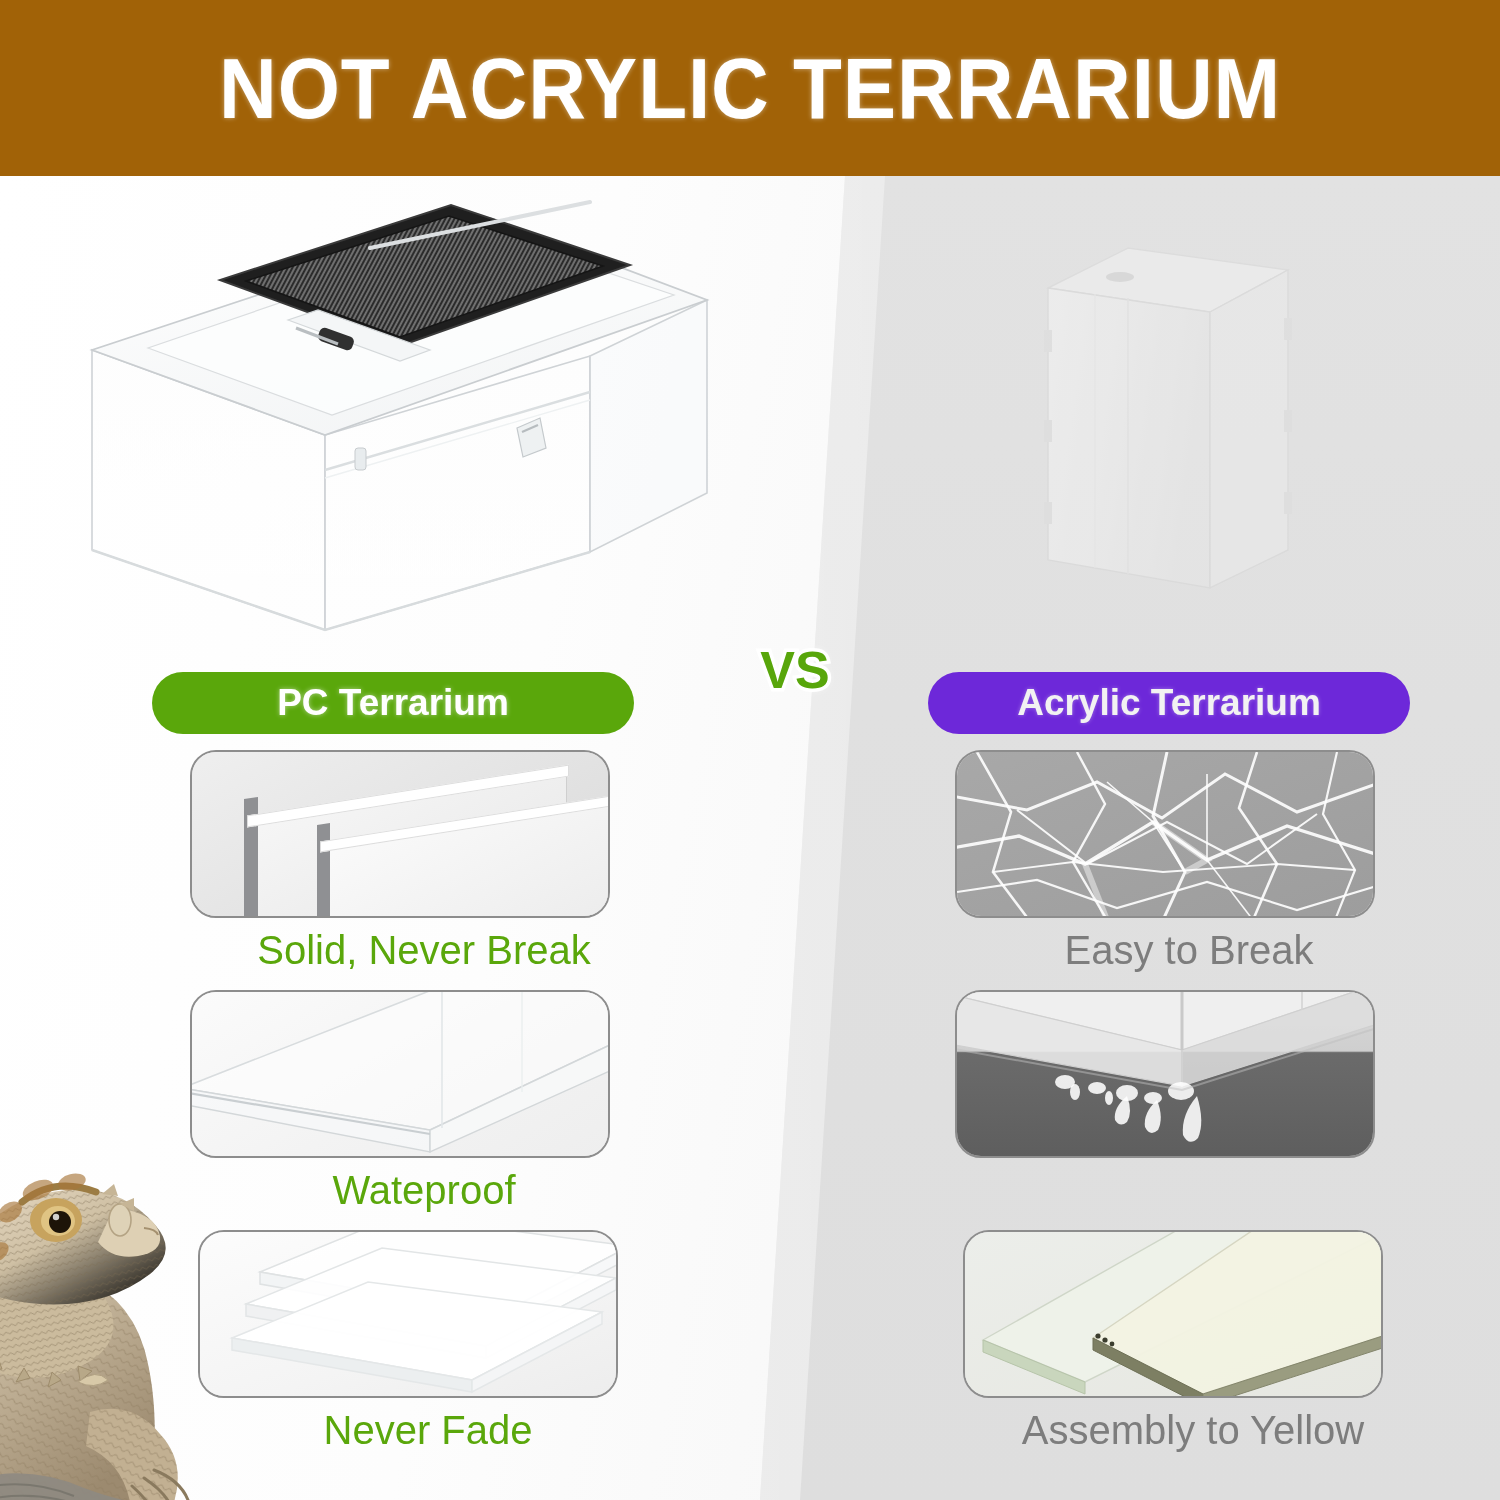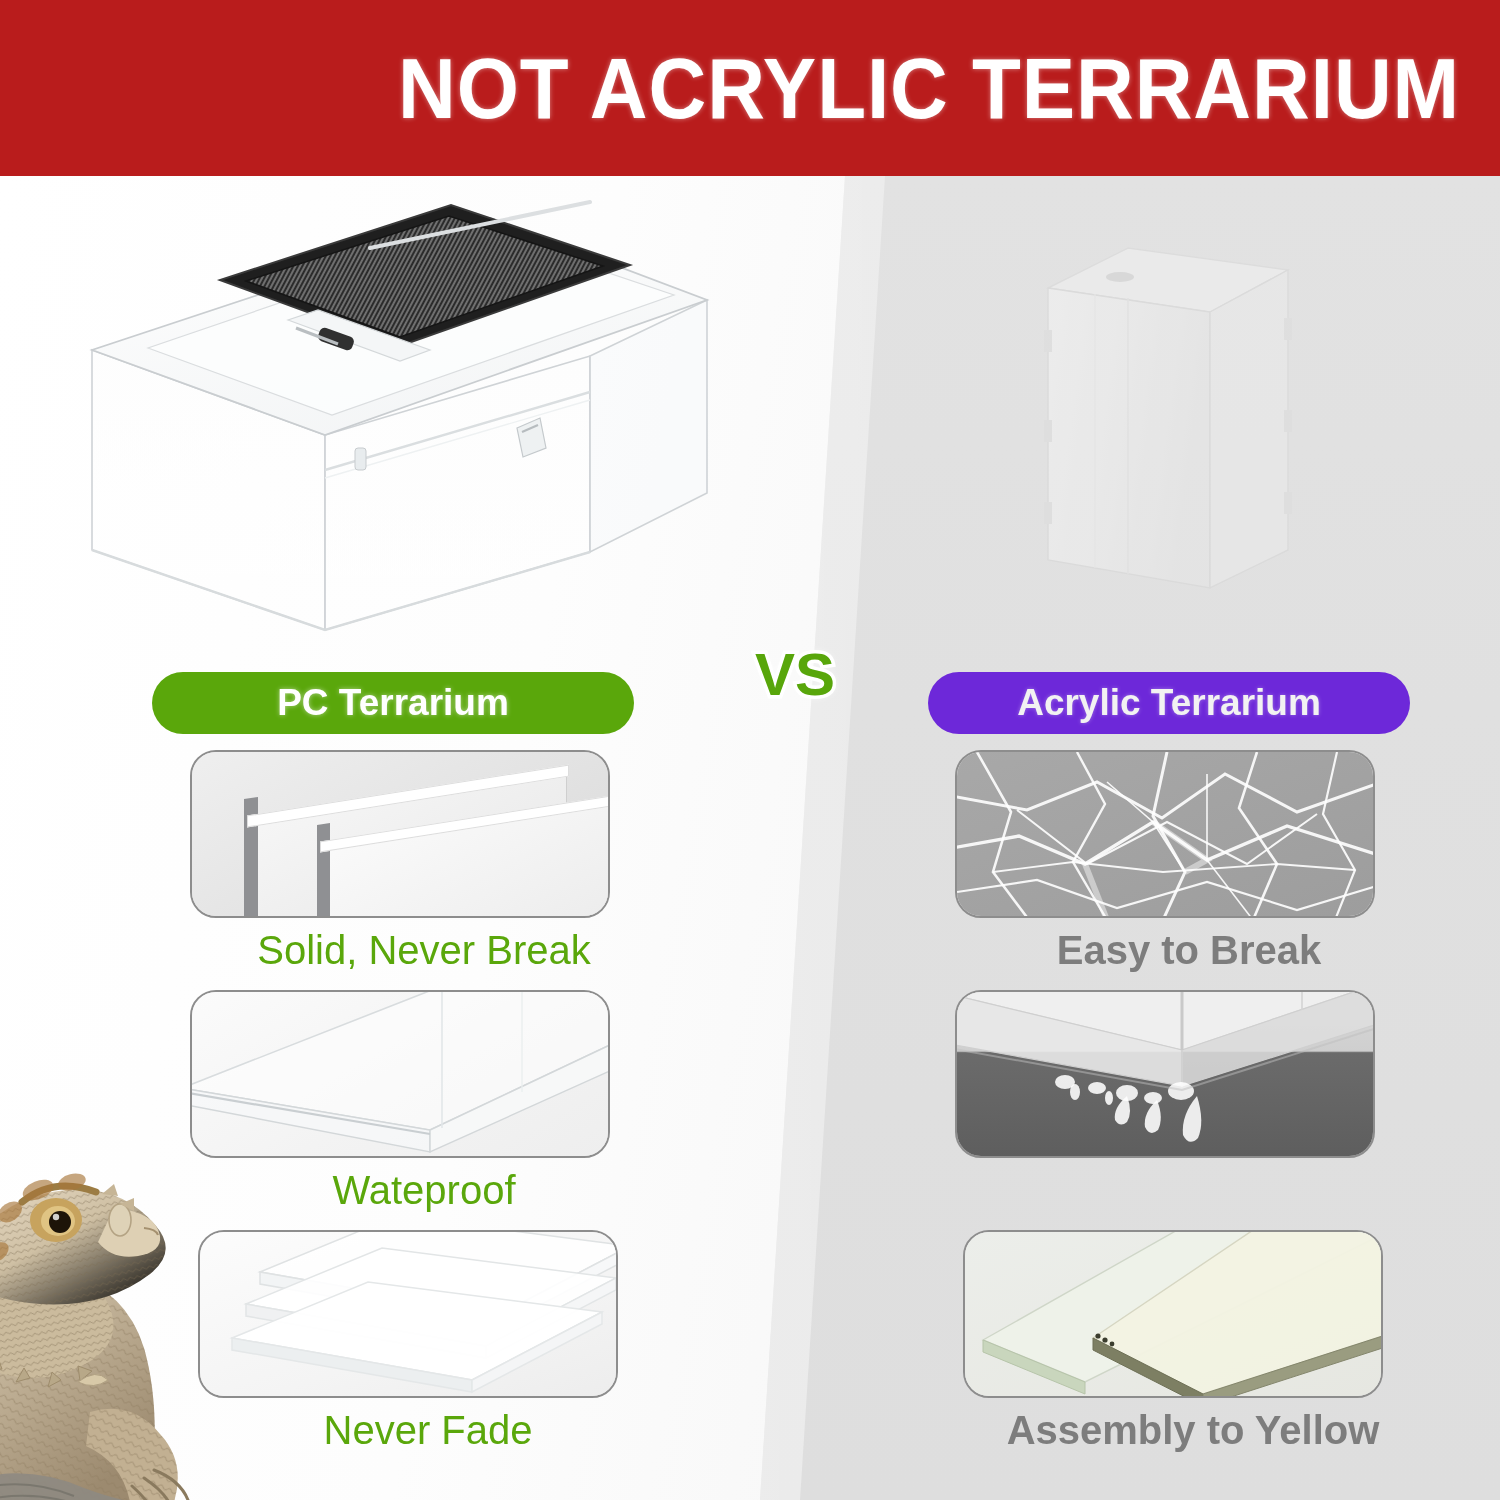--- a/index.html
+++ b/index.html
@@ -35,8 +35,8 @@
   
   .header {
     position:absolute; left:0; top:0; width:1500px; height:176px;
-    background:#b91c1c; z-index:10;
-    display:flex; align-items:center; justify-content:flex-end;
+    background:#a16207; z-index:10;
+    display:flex; align-items:center; justify-content:center;
   }
   .header-title {
     color:#ffffff;

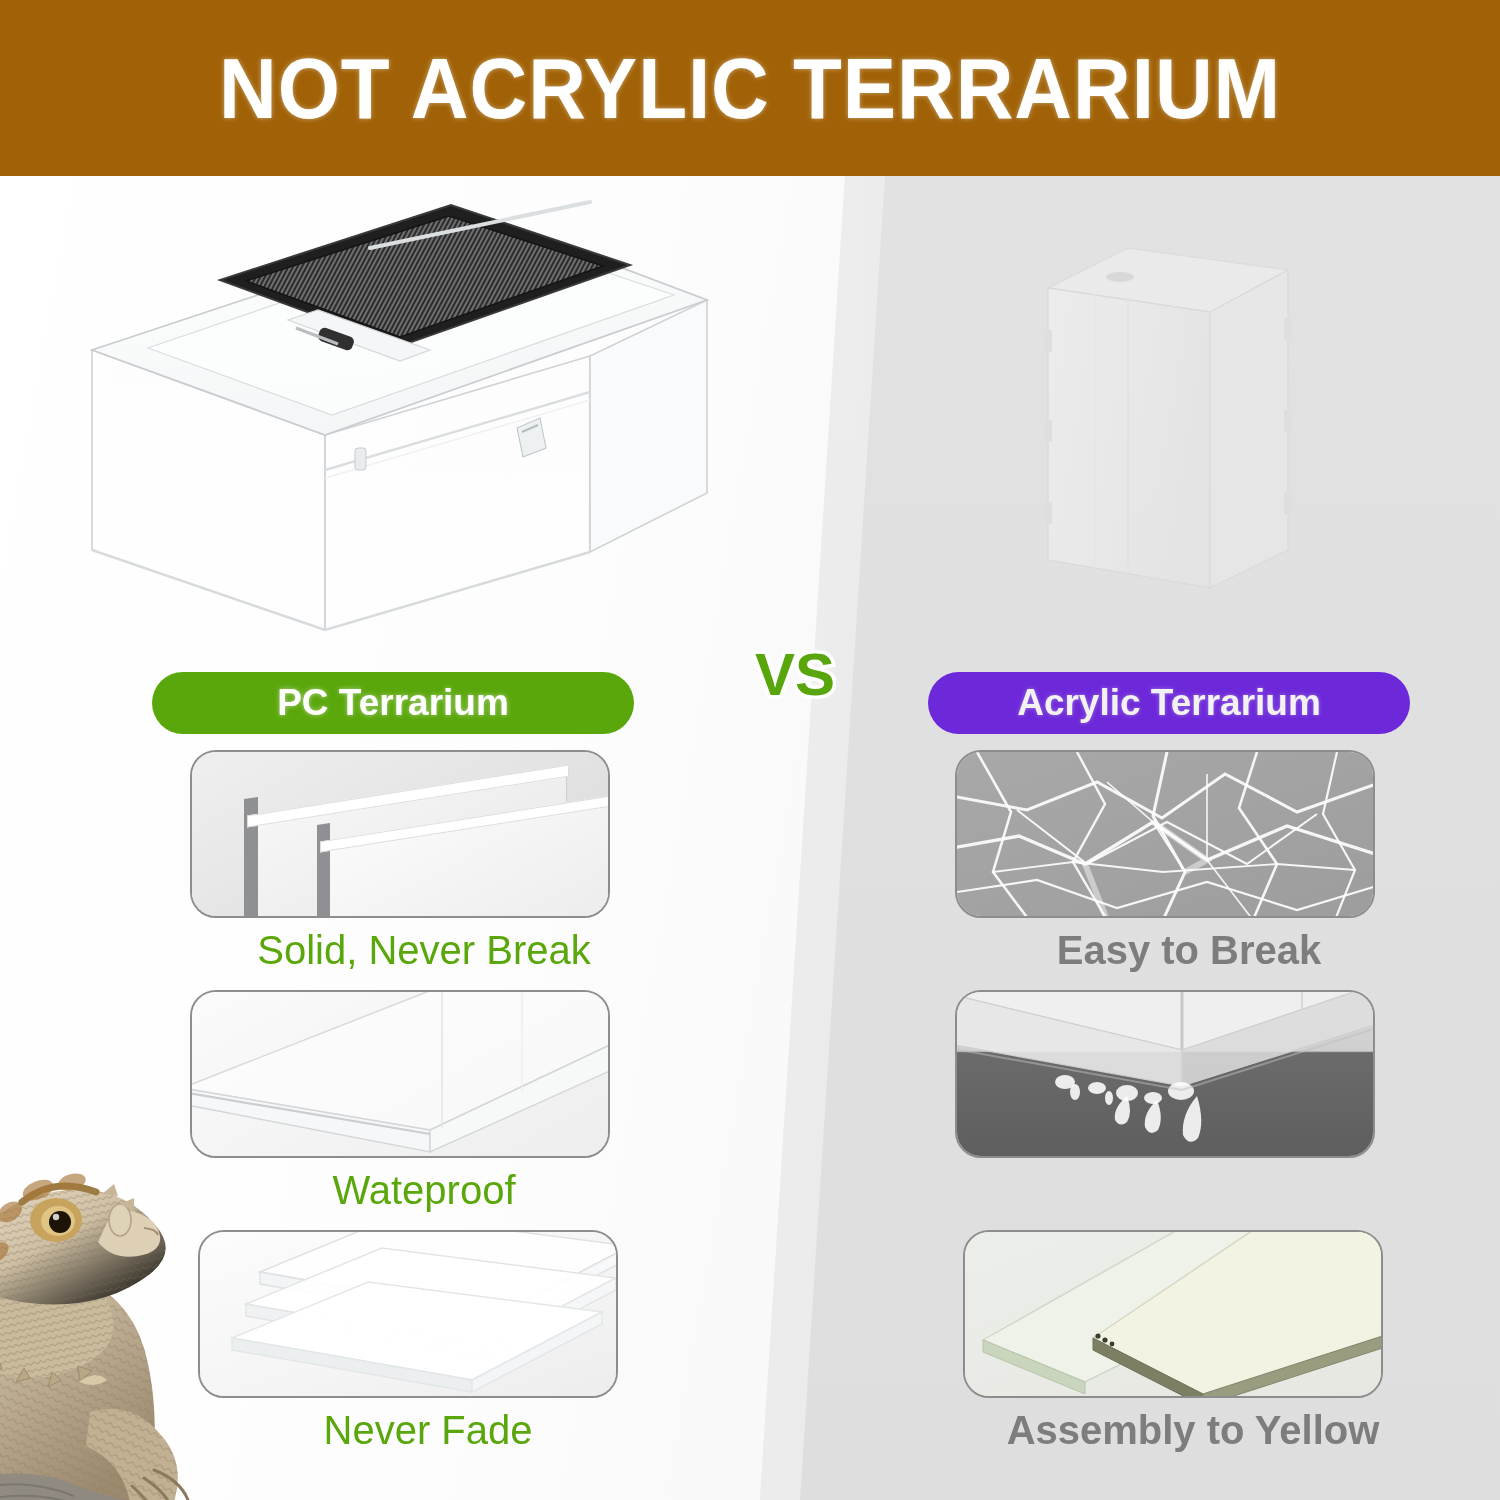--- a/index.html
+++ b/index.html
@@ -81,7 +81,7 @@
   }
   .vs-text {
     position:absolute; left:700px; top:-8px; width:190px; text-align:center;
-    font-size:60px; font-weight:bold; color:#58a60b;
+    font-size:52px; font-weight:bold; color:#58a60b;
     -webkit-text-stroke: 7px #ffffff;
     paint-order: stroke fill;
     text-shadow:0 0 10px rgba(255,255,255,.95);

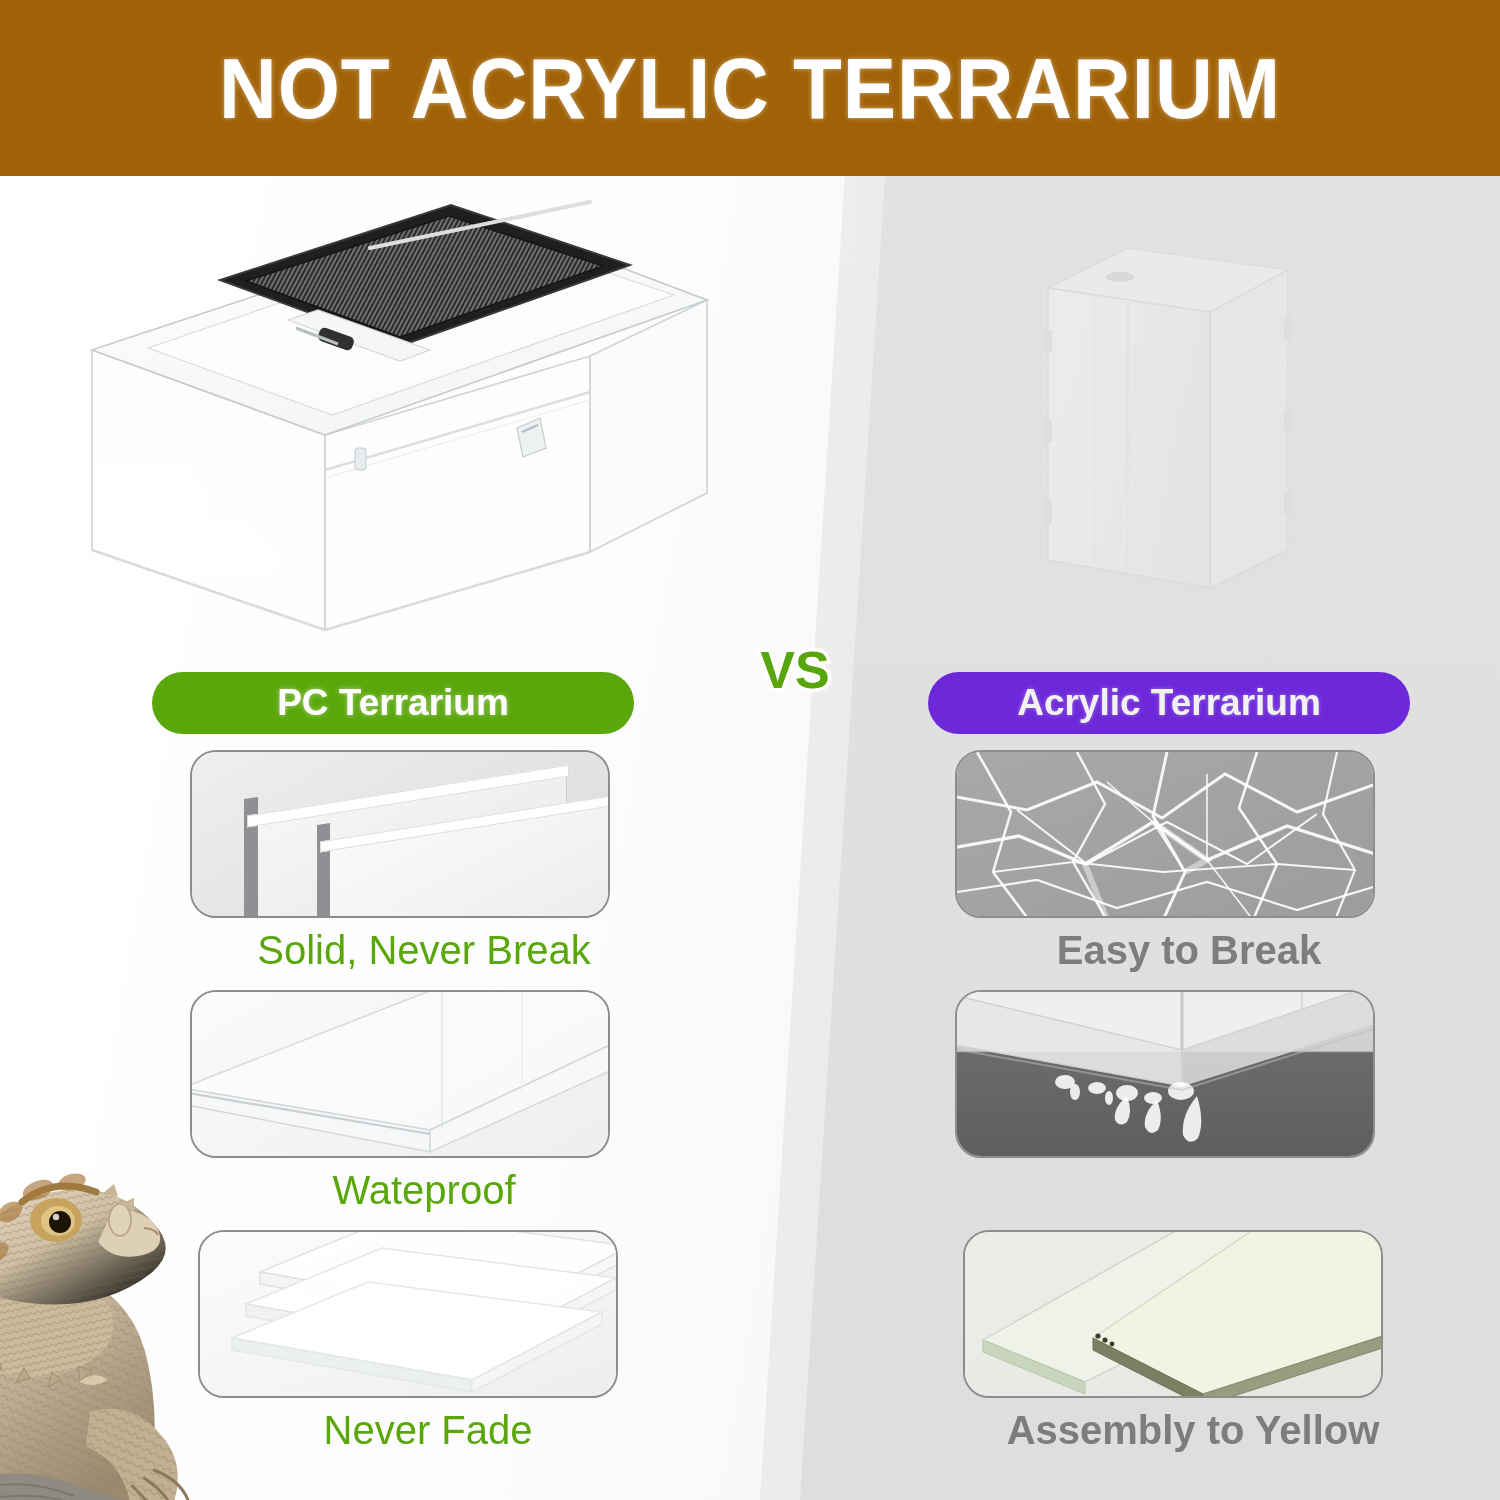--- a/index.html
+++ b/index.html
@@ -94,7 +94,7 @@
     position:absolute; width:468px;
   }
   .feat-col-l { left:190px; }
-  .feat-col-r { left:955px;font-weight:bold; }
+  .feat-col-r { left:955px; }
   .feat-r1 { top:6px; }
   .feat-r2 { top:246px; }
   .feat-r3 { top:486px;padding-left:8px; }

